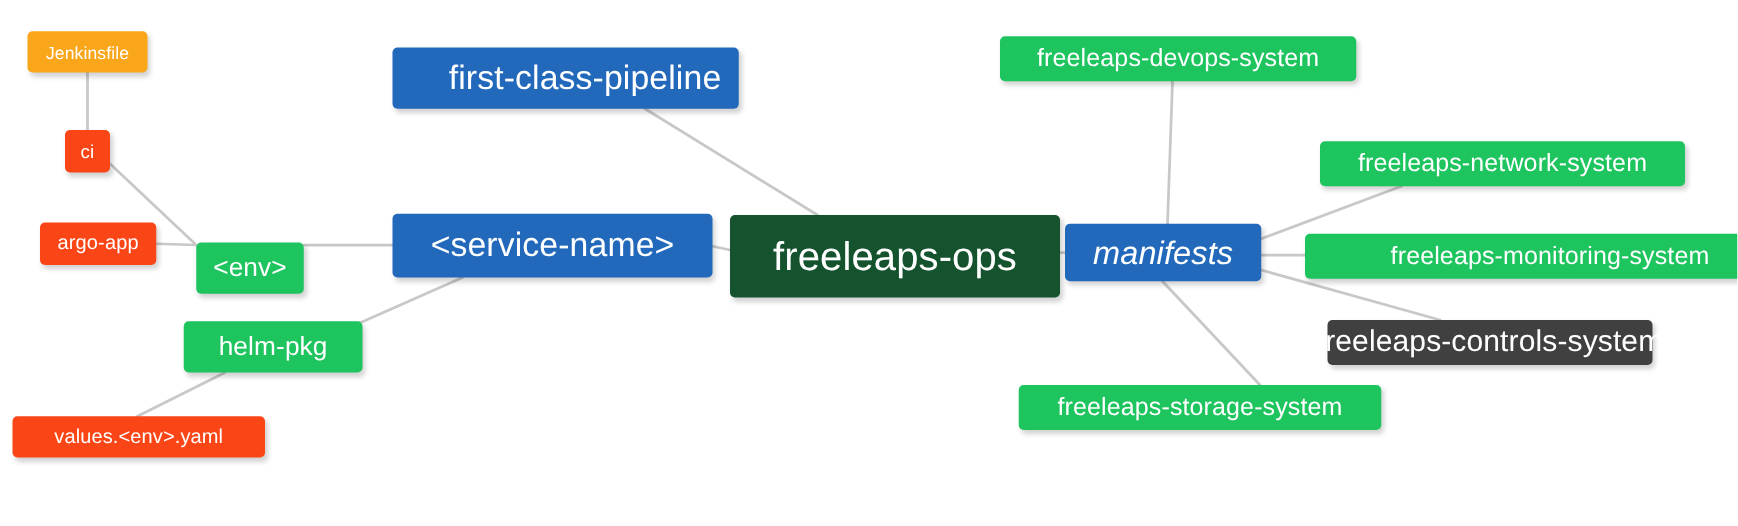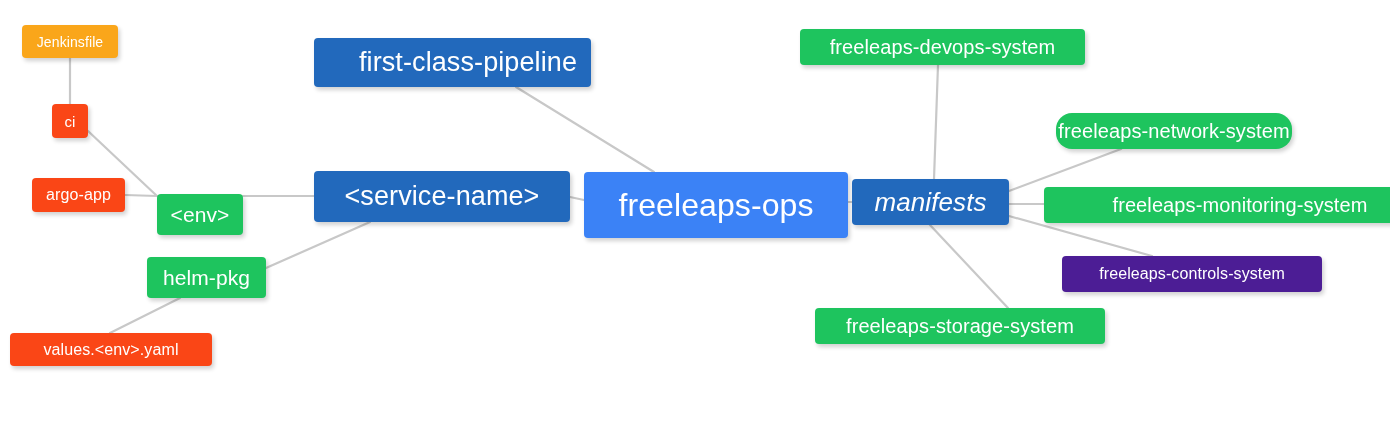--- a/index.html
+++ b/index.html
@@ -97,7 +97,7 @@
       <div class="node" style="left: 800px; top: 29px; width: 285px; height: 36px; background: rgb(30, 196, 94); font-size: 20px;">
         <span class="node-label">freeleaps-devops-system</span>
       </div>
-      <div class="node" style="left: 1056px; top: 113px; width: 236px; height: 36px; background: rgb(30, 196, 94); font-size: 20px; border-radius: 16px;">
+      <div class="node" style="left: 1056px; top: 113px; width: 292px; height: 36px; background: rgb(30, 196, 94); font-size: 20px;">
         <span class="node-label">freeleaps-network-system</span>
       </div>
       <div class="node" style="left: 1044px; top: 187px; width: 392px; height: 36px; background: rgb(30, 196, 94); font-size: 20px; align-items: center;">

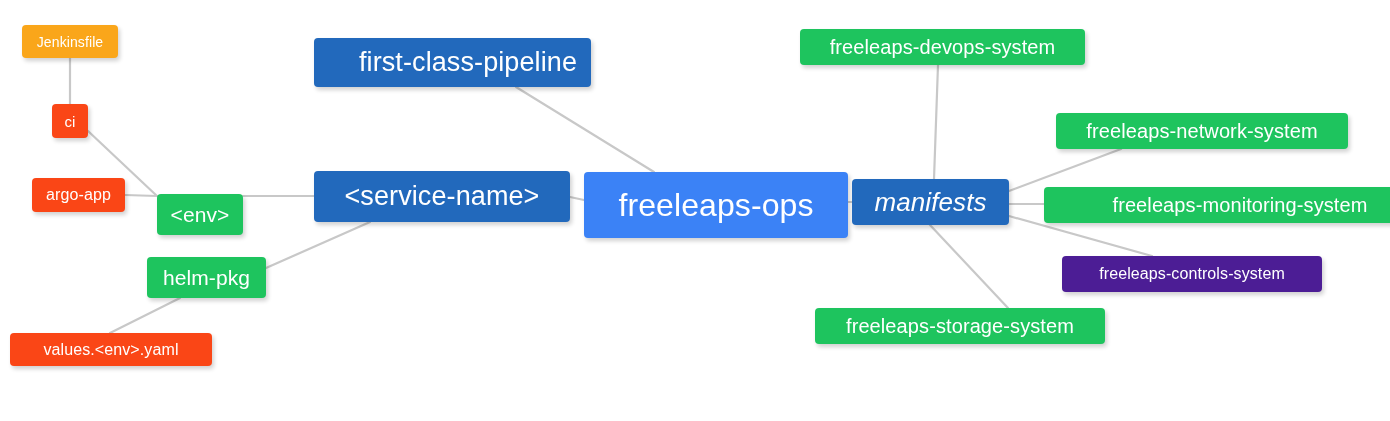--- a/index.html
+++ b/index.html
@@ -88,7 +88,7 @@
       <div class="node" style="left: 314px; top: 171px; width: 256px; height: 51px; background: rgb(34, 105, 188); font-size: 27px;">
         <span class="node-label">&lt;service-name&gt;</span>
       </div>
-      <div class="node" style="left: 584px; top: 172px; width: 264px; height: 66px; background: #3b82f6; font-size: 32px;">
+      <div class="node" style="left: 584px; top: 172px; width: 264px; height: 66px; background: #14532d; font-size: 32px;">
         <span class="node-label">freeleaps-ops</span>
       </div>
       <div class="node" style="left: 852px; top: 179px; width: 157px; height: 46px; background: rgb(34, 105, 188); font-size: 26px; font-style: italic;">

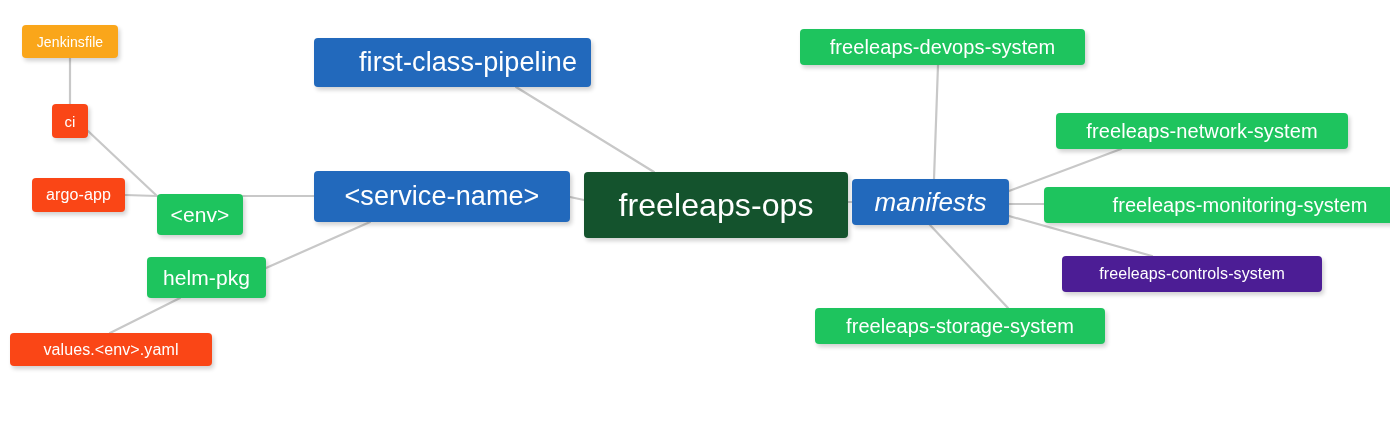--- a/index.html
+++ b/index.html
@@ -76,7 +76,7 @@
       <div class="node" style="left: 157px; top: 175px; width: 86px; height: 41px; background: rgb(30, 196, 94); font-size: 21px; margin-top: 19px;">
         <span class="node-label">&lt;env&gt;</span>
       </div>
-      <div class="node" style="left: 147px; top: 257px; width: 119px; height: 41px; background: rgb(30, 196, 94); font-size: 21px; align-items: center;">
+      <div class="node" style="left: 147px; top: 257px; width: 143px; height: 41px; background: rgb(30, 196, 94); font-size: 21px; align-items: center;">
         <span class="node-label">helm-pkg</span>
       </div>
       <div class="node" style="left: 10px; top: 333px; width: 202px; height: 33px; background: rgb(250, 70, 22); font-size: 16px;">

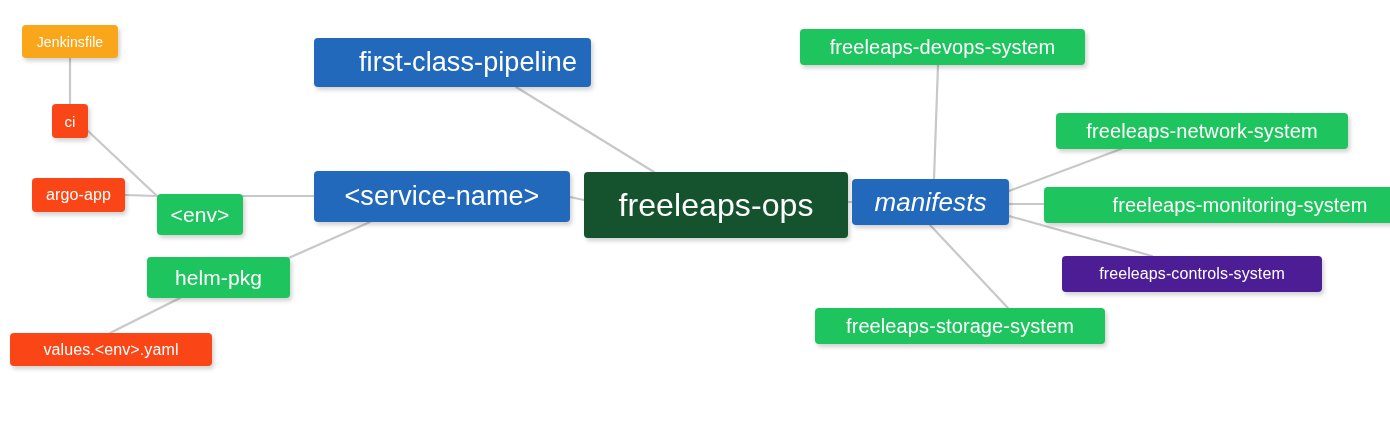--- a/index.html
+++ b/index.html
@@ -103,7 +103,7 @@
       <div class="node" style="left: 1044px; top: 187px; width: 392px; height: 36px; background: rgb(30, 196, 94); font-size: 20px; align-items: center;">
         <span class="node-label">freeleaps-monitoring-system</span>
       </div>
-      <div class="node" style="left: 1062px; top: 256px; width: 260px; height: 36px; background: #4c1d95; font-size: 16px;">
+      <div class="node" style="left: 1062px; top: 256px; width: 260px; height: 36px; background: #404040; font-size: 24px;">
         <span class="node-label">freeleaps-controls-system</span>
       </div>
       <div class="node" style="left: 815px; top: 308px; width: 290px; height: 36px; background: rgb(30, 196, 94); font-size: 20px;">

